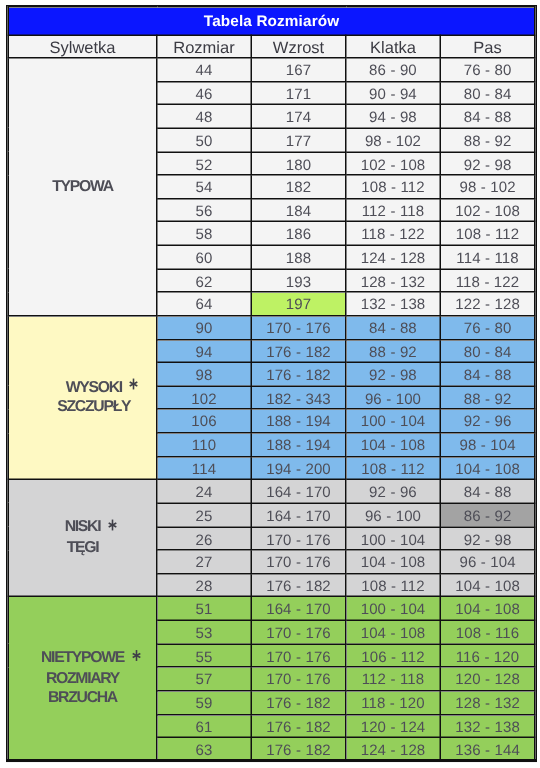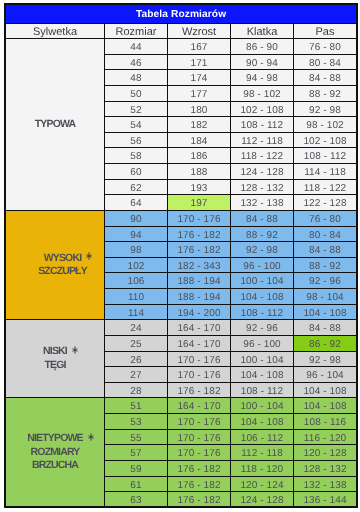--- a/index.html
+++ b/index.html
@@ -188,7 +188,7 @@
         <td class="dc cell-pas" style="border-color: rgb(16, 16, 16); color: rgb(78, 78, 87); background: rgb(244, 244, 244);">122 - 128</td>
       </tr>
       <tr class="data-row">
-        <td class="section-label" rowspan="7" style="border-color: rgb(16, 16, 16); color: rgb(78, 78, 87); background: #eab308; padding-left: 15px;">
+        <td class="section-label" rowspan="7" style="border-color: rgb(16, 16, 16); color: rgb(78, 78, 87); background: #fef9c3; padding-left: 15px;">
           <div class="lbl-line"><span class="lbl-text">WYSOKI</span><span class="lbl-star"><svg viewBox="0 0 24 32" width="6" height="8" aria-hidden="true">
                   <g fill="#3f3f48">
                     <rect x="9.9" y="1.5" width="4.2" height="29"></rect>

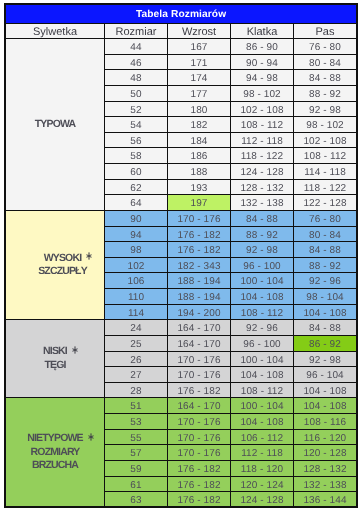--- a/index.html
+++ b/index.html
@@ -259,7 +259,7 @@
         <td class="dc cell-rozmiar" style="border-color: rgb(16, 16, 16); color: rgb(78, 78, 87); background: rgb(212, 212, 213);">25</td>
         <td class="dc cell-wzrost" style="border-color: rgb(16, 16, 16); color: rgb(78, 78, 87); background: rgb(212, 212, 213);">164 - 170</td>
         <td class="dc cell-klatka" style="border-color: rgb(16, 16, 16); color: rgb(78, 78, 87); background: rgb(212, 212, 213);">96 - 100</td>
-        <td class="dc cell-pas" style="border-color: rgb(16, 16, 16); color: rgb(78, 78, 87); background: #84cc16;">86 - 92</td>
+        <td class="dc cell-pas" style="border-color: rgb(16, 16, 16); color: rgb(78, 78, 87); background: #a3a3a3;">86 - 92</td>
       </tr>
       <tr class="data-row">
         <td class="dc cell-rozmiar" style="border-color: rgb(16, 16, 16); color: rgb(78, 78, 87); background: rgb(212, 212, 213);">26</td>

